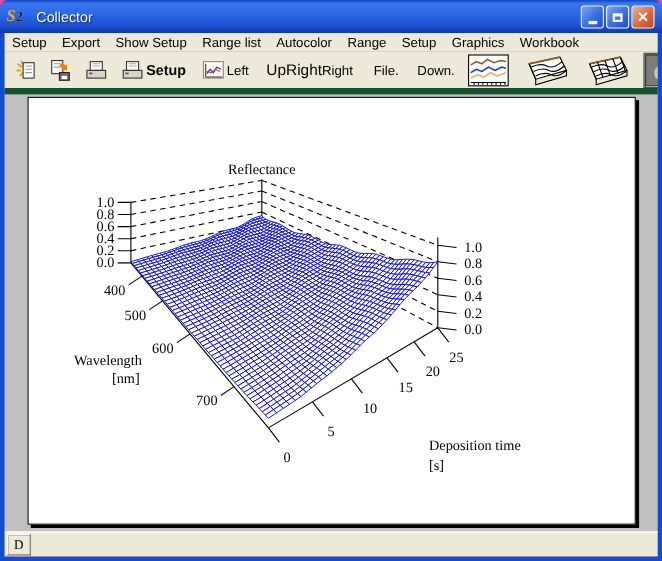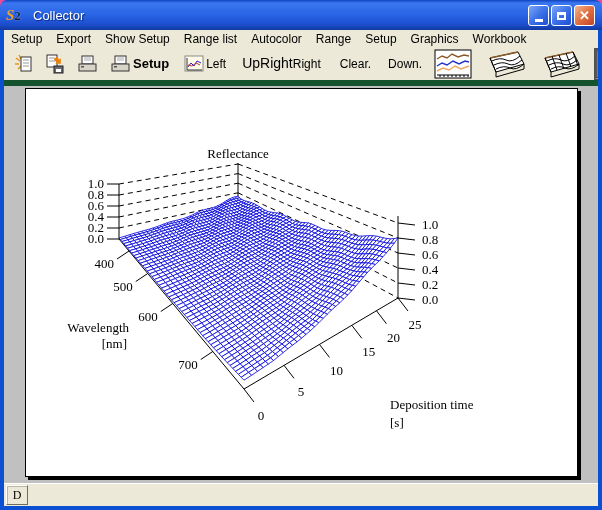--- a/index.html
+++ b/index.html
@@ -151,7 +151,7 @@
         <span class="tlabel">Right</span>
       </div>
     <div class="tbtn" style="margin-left:19px">
-        <span class="tlabel">Clear.</span>
+        <span class="tlabel">File.</span>
       </div>
     <div class="tbtn" style="margin-left:17px">
         <span class="tlabel">Down.</span>

